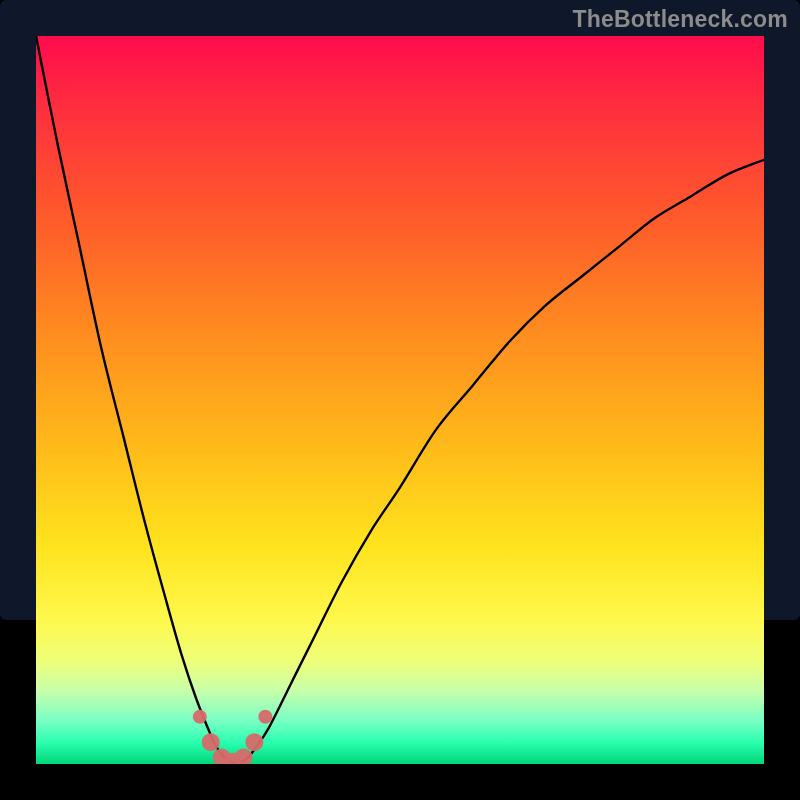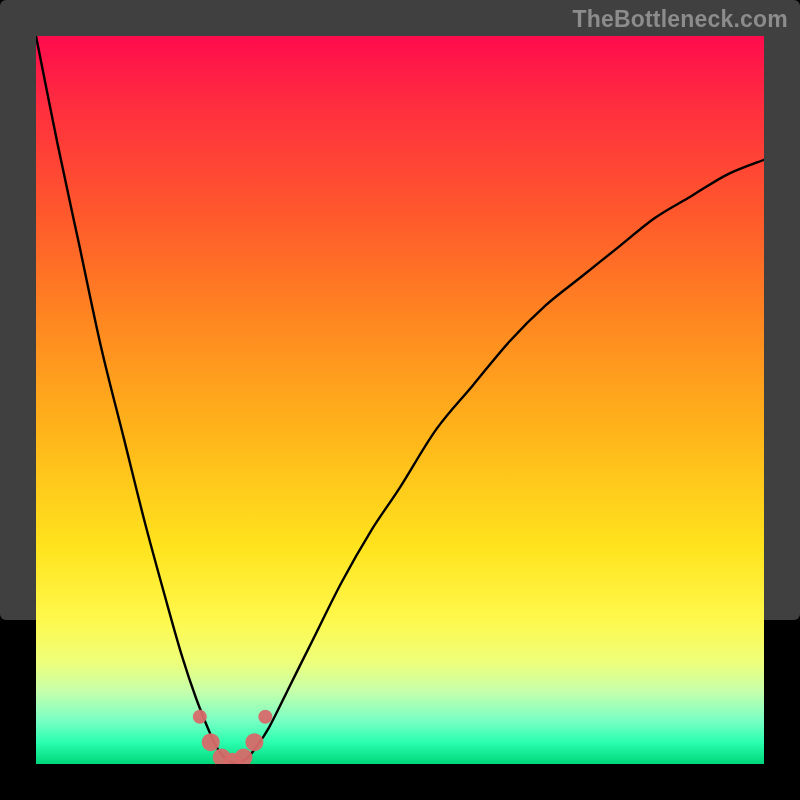--- a/index.html
+++ b/index.html
@@ -15,7 +15,7 @@
     position: relative;
     width: 800px;
     height: 620px;
-    background: #404040;
+    background: #0f172a;
     border-radius: 6px;
   }
   .plot {

